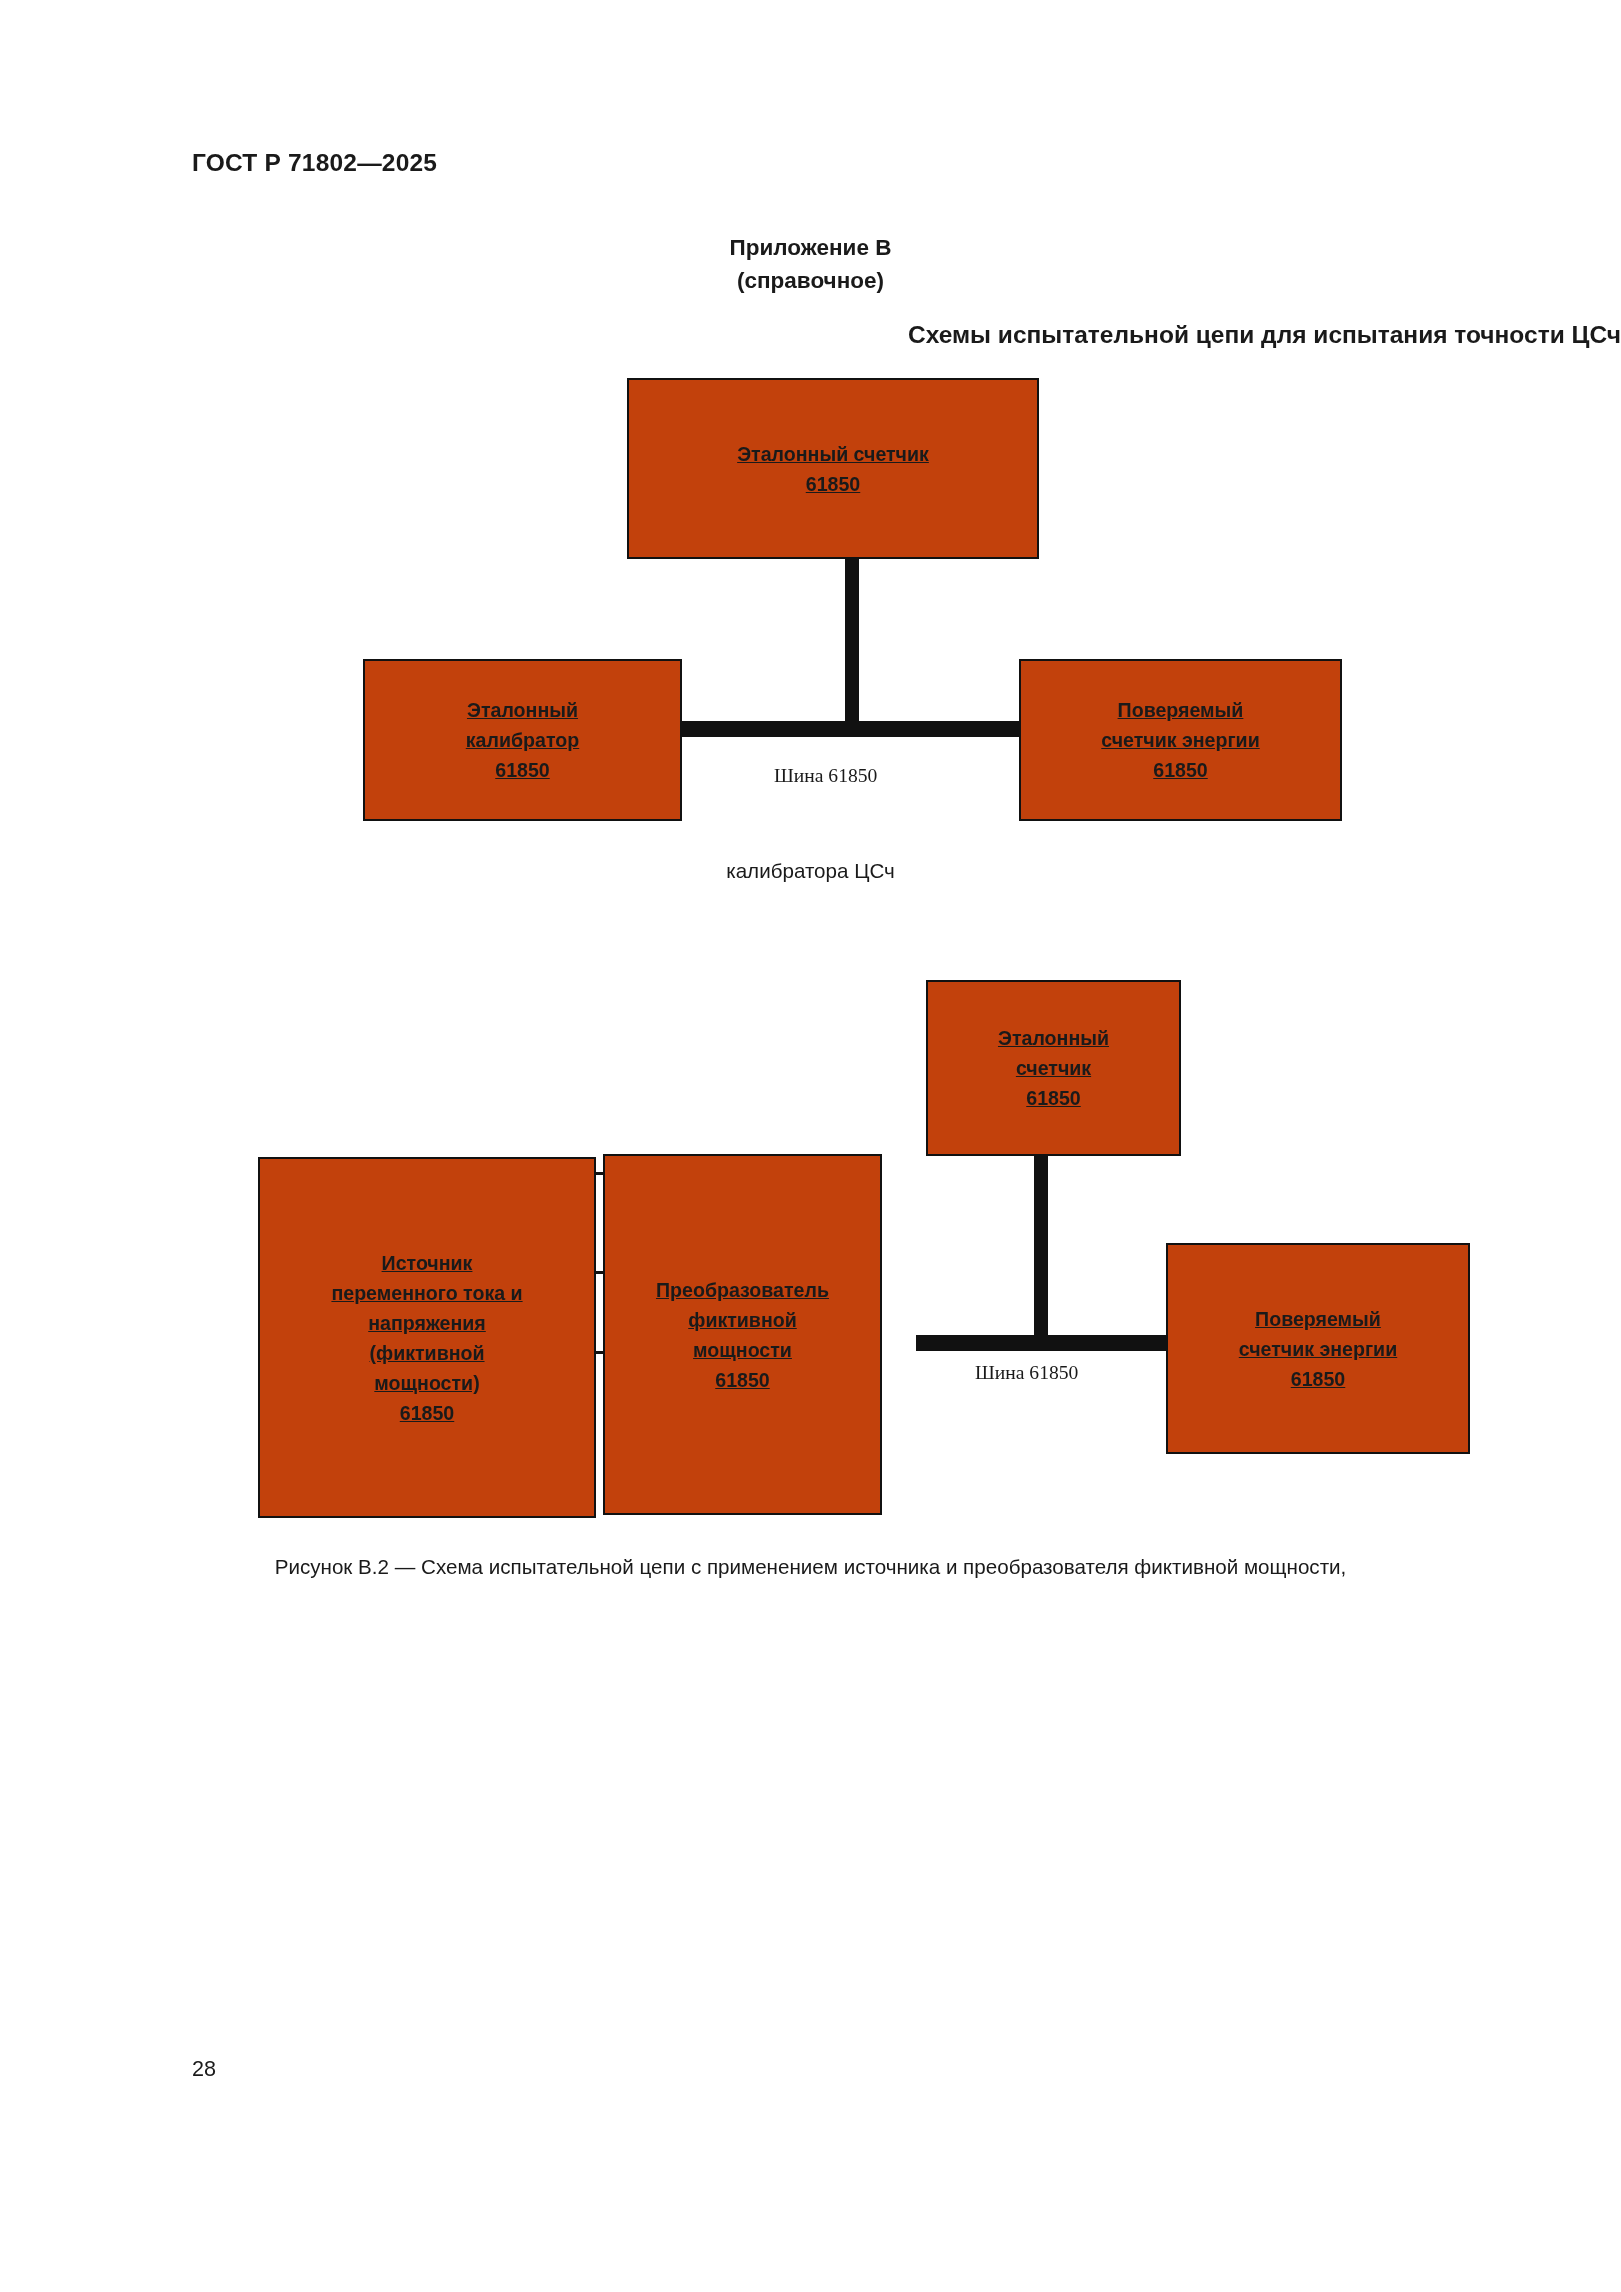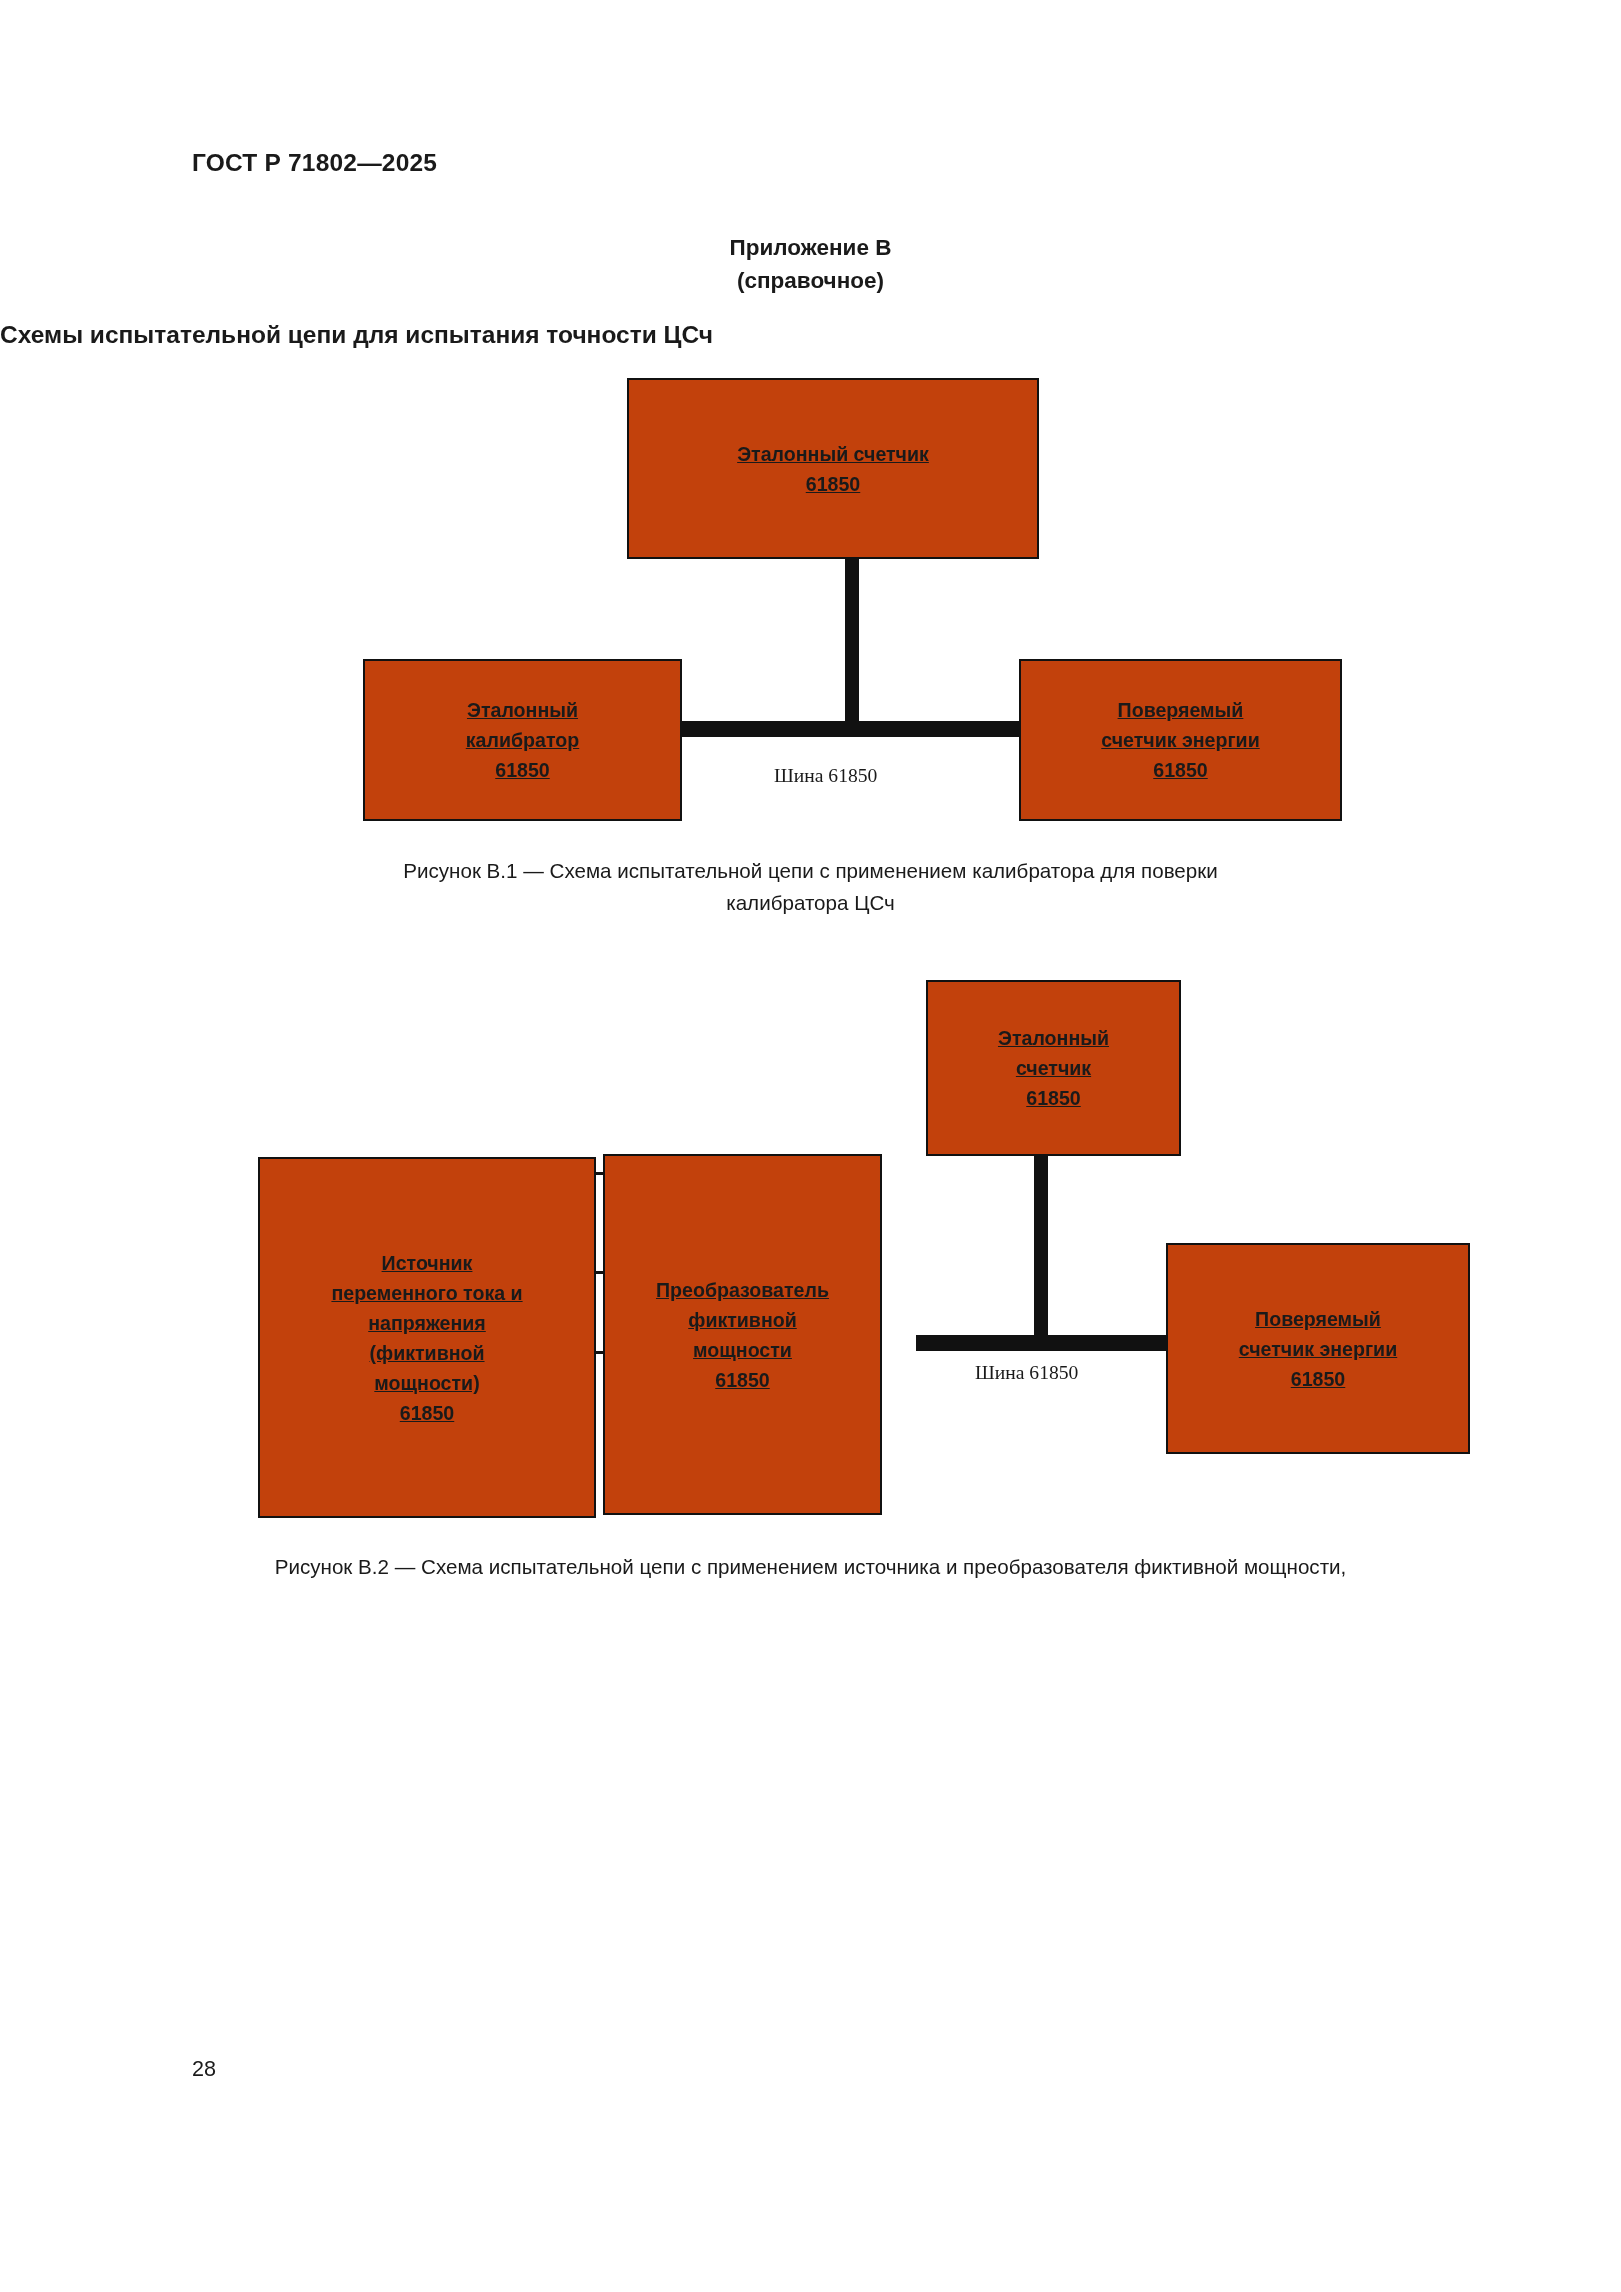--- a/index.html
+++ b/index.html
@@ -49,7 +49,7 @@
     left: 0;
     top: 321px;
     width: 1621px;
-    text-align: left;
+    text-align: right;
     font-size: 24.5px;
     font-weight: bold;
   }

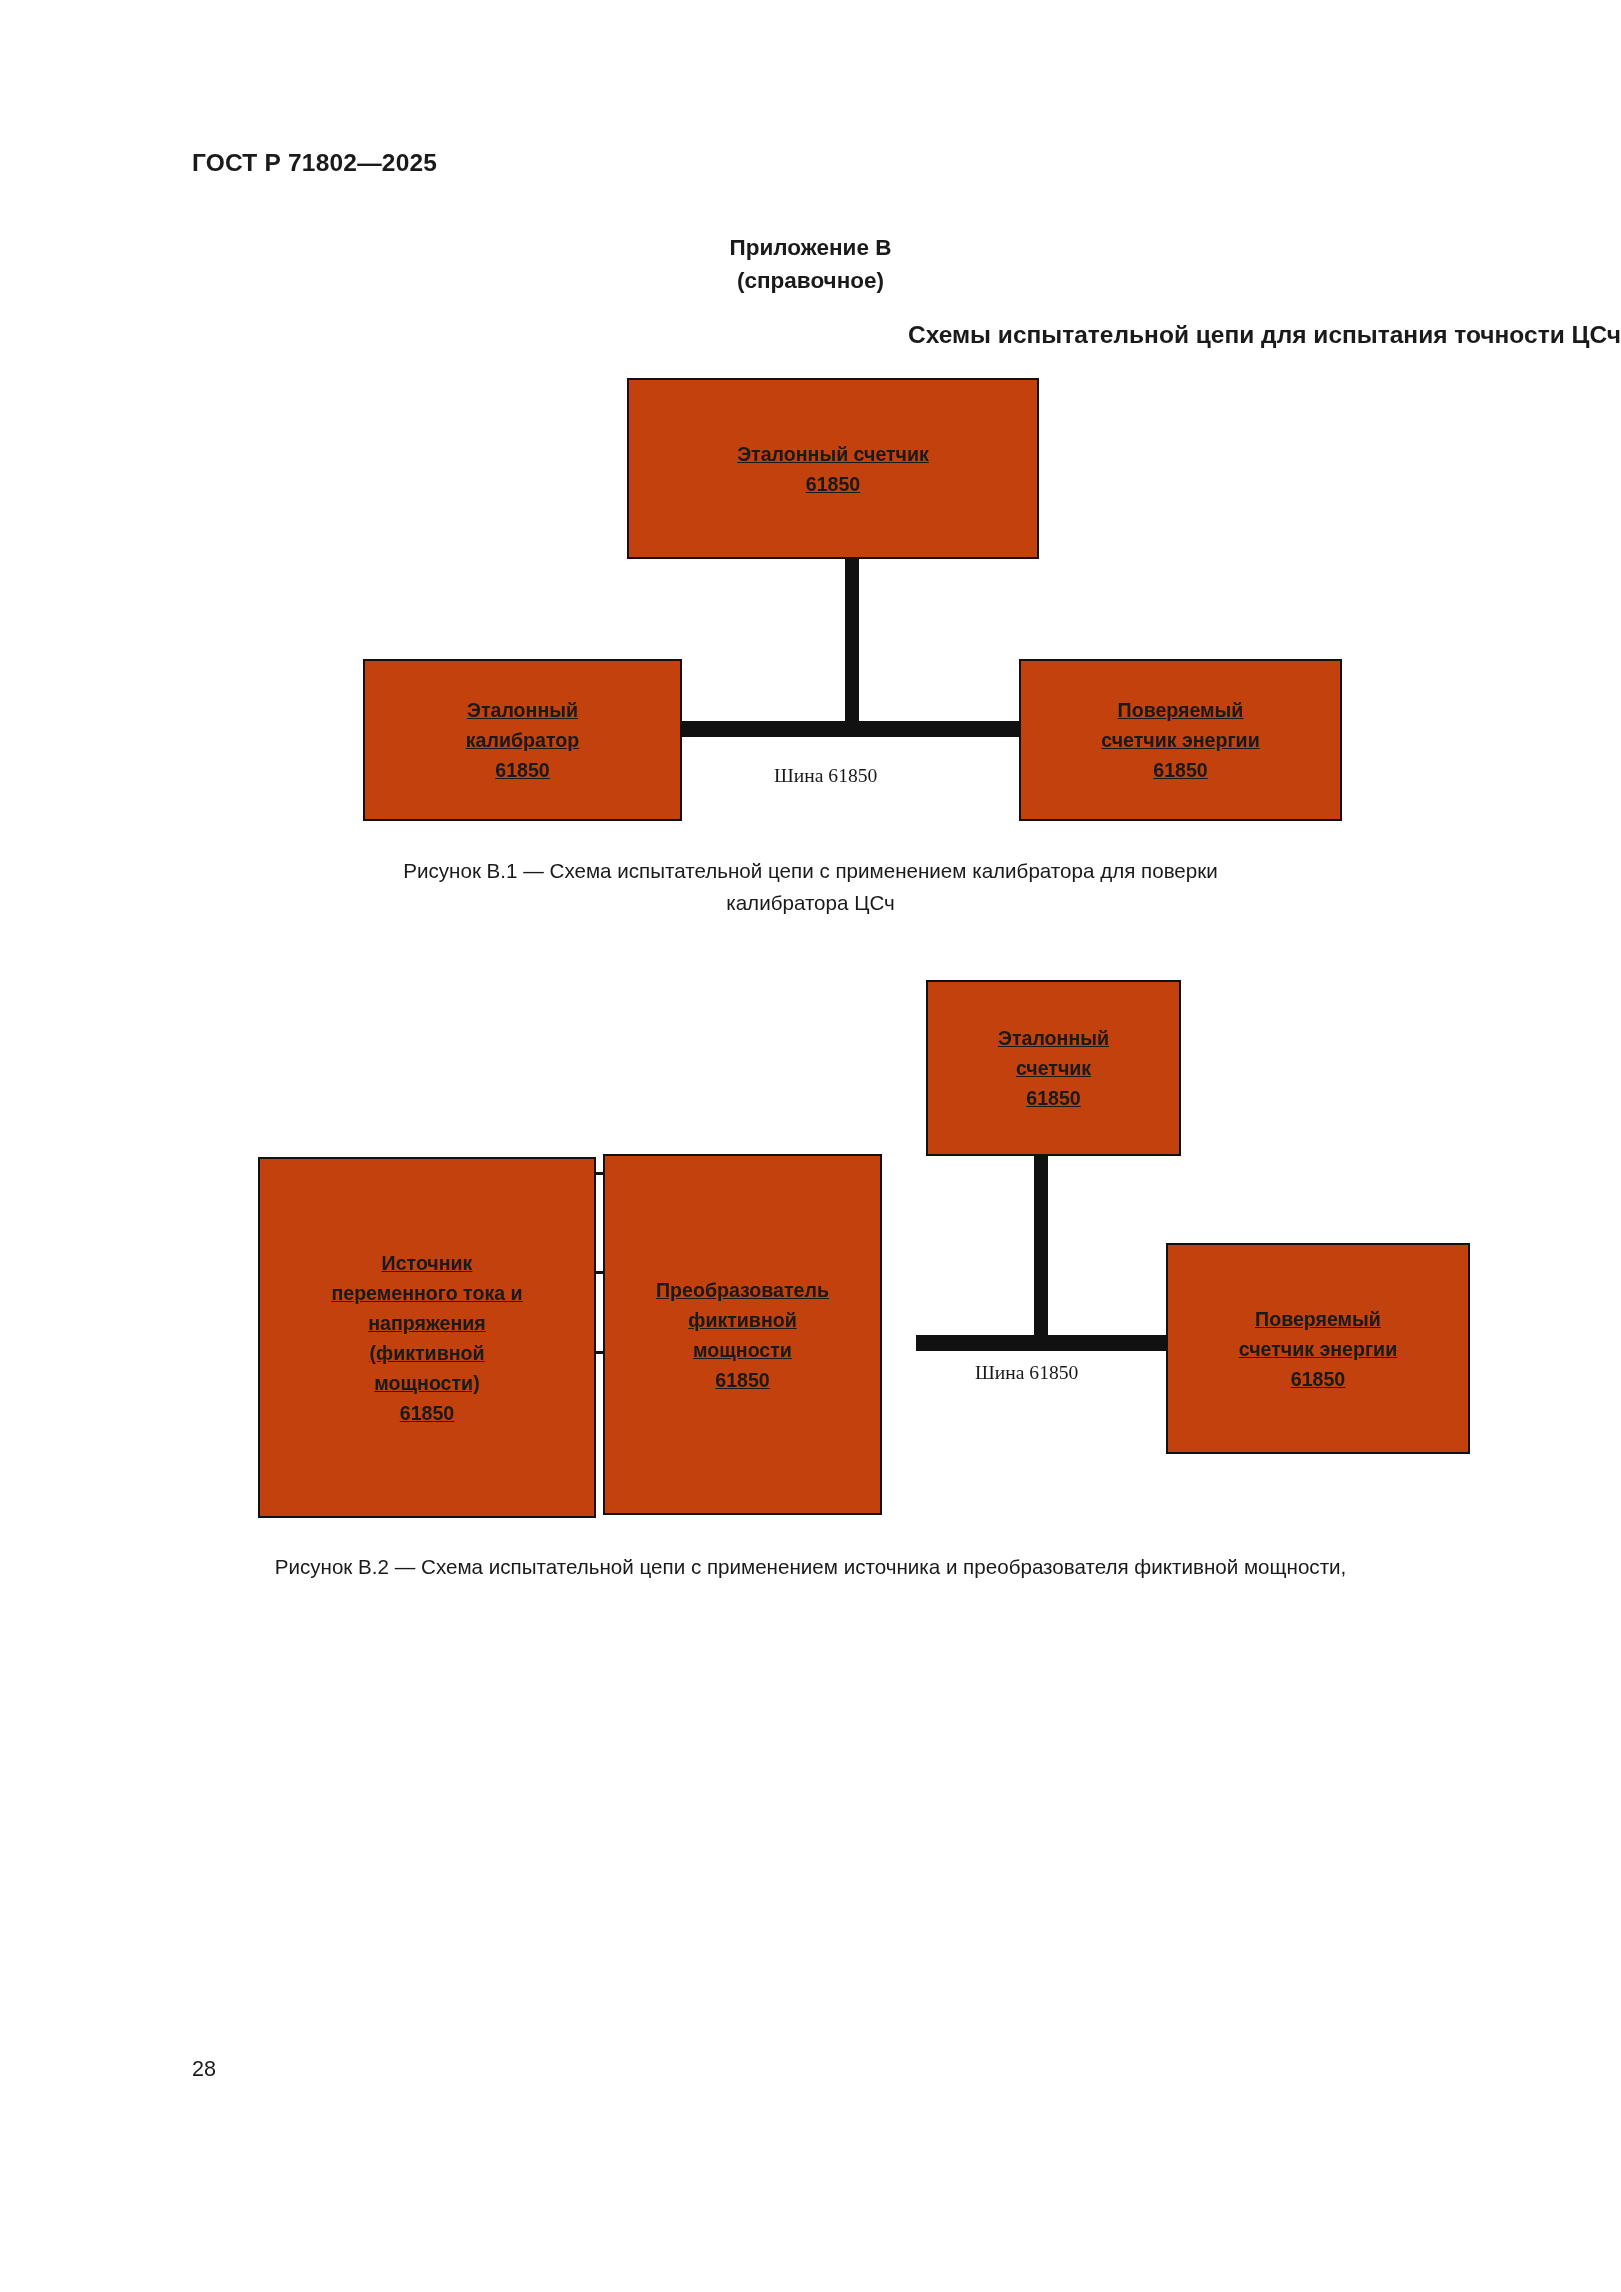--- a/index.html
+++ b/index.html
@@ -158,7 +158,6 @@
   </div>
 
   <div class="caption" style="top:855px;">
-    <div>Рисунок В.1 — Схема испытательной цепи с применением калибратора для поверки</div>
     <div>калибратора ЦСч</div>
   </div>
 

